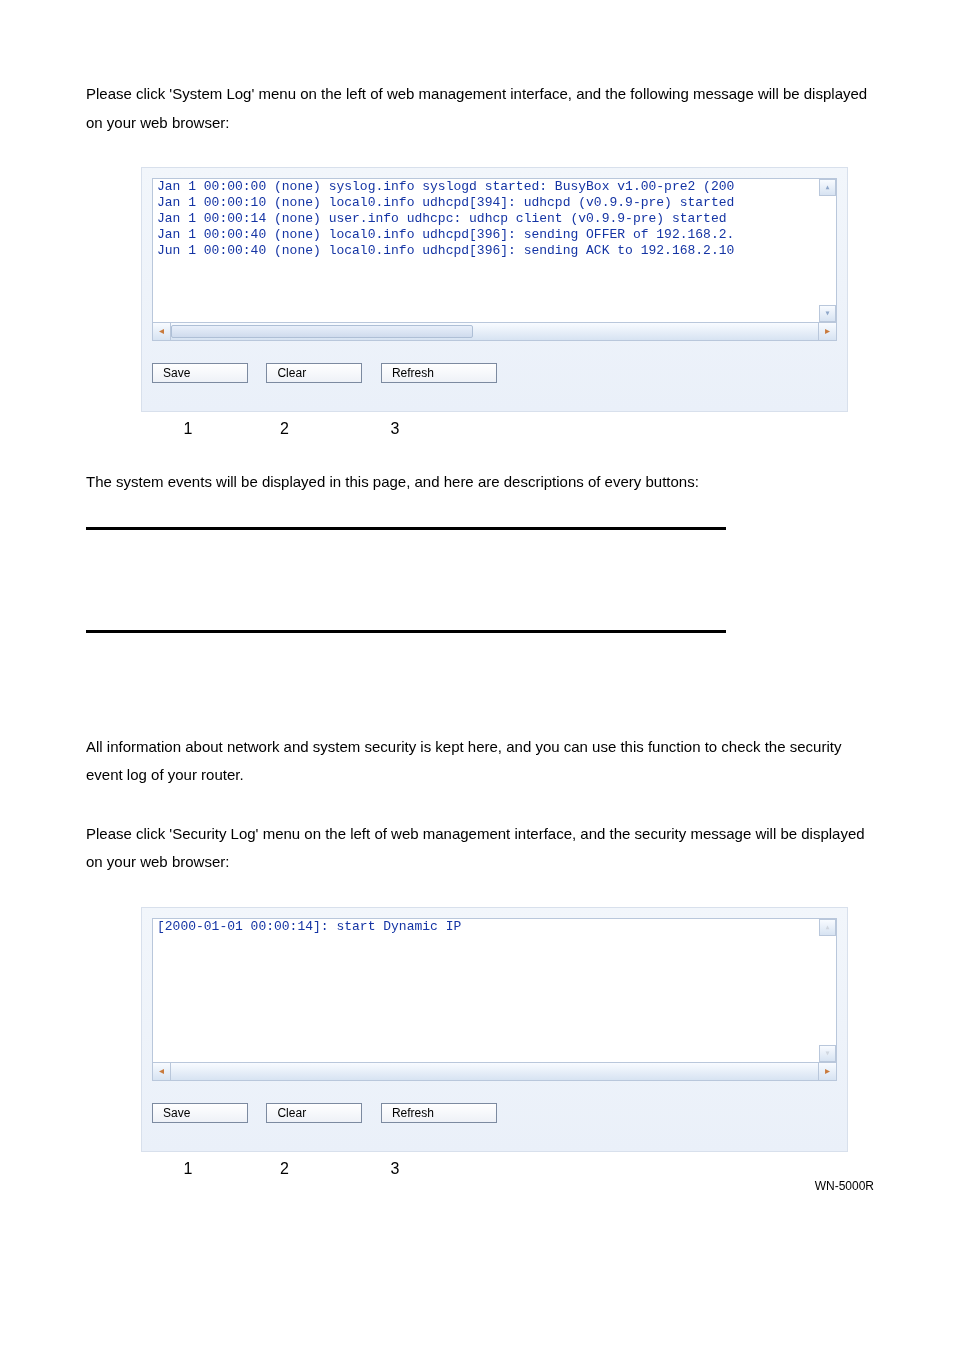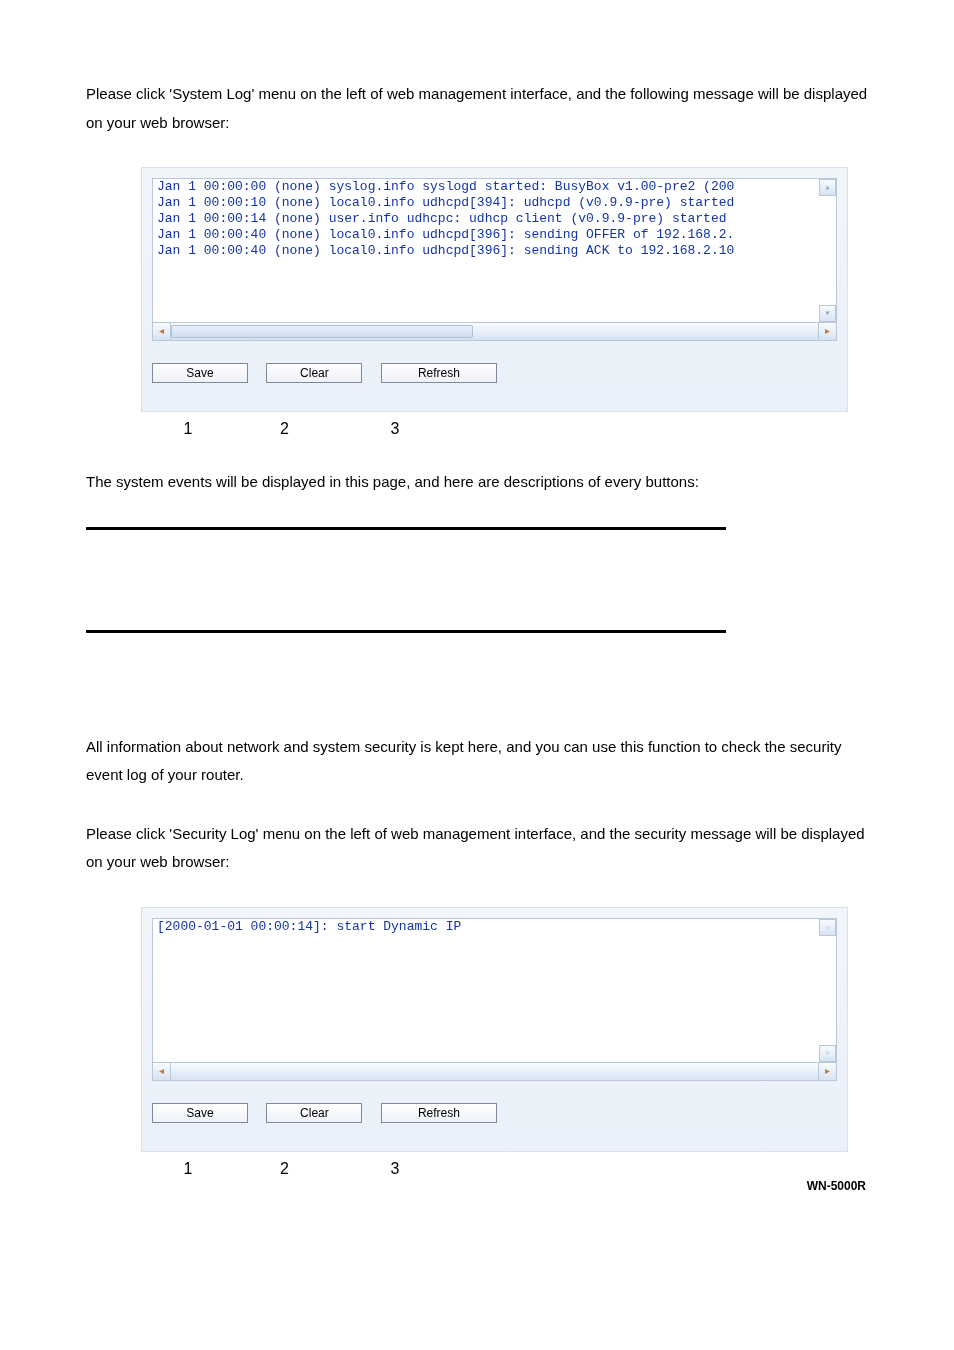--- a/index.html
+++ b/index.html
@@ -135,7 +135,7 @@
         <div class="line">Jan  1 00:00:10 (none) local0.info udhcpd[394]: udhcpd (v0.9.9-pre) started</div>
         <div class="line">Jan  1 00:00:14 (none) user.info udhcpc: udhcp client (v0.9.9-pre) started</div>
         <div class="line">Jan  1 00:00:40 (none) local0.info udhcpd[396]: sending OFFER of 192.168.2.</div>
-        <div class="line">Jan  1 00:00:40 (none) local0.info udhcpd[396]: sending ACK to 192.168.2.10</div>
+        <div class="line">Jun  1 00:00:40 (none) local0.info udhcpd[396]: sending ACK to 192.168.2.10</div>
         <div class="scroll-up">▴</div>
         <div class="scroll-down">▾</div>
       </div>

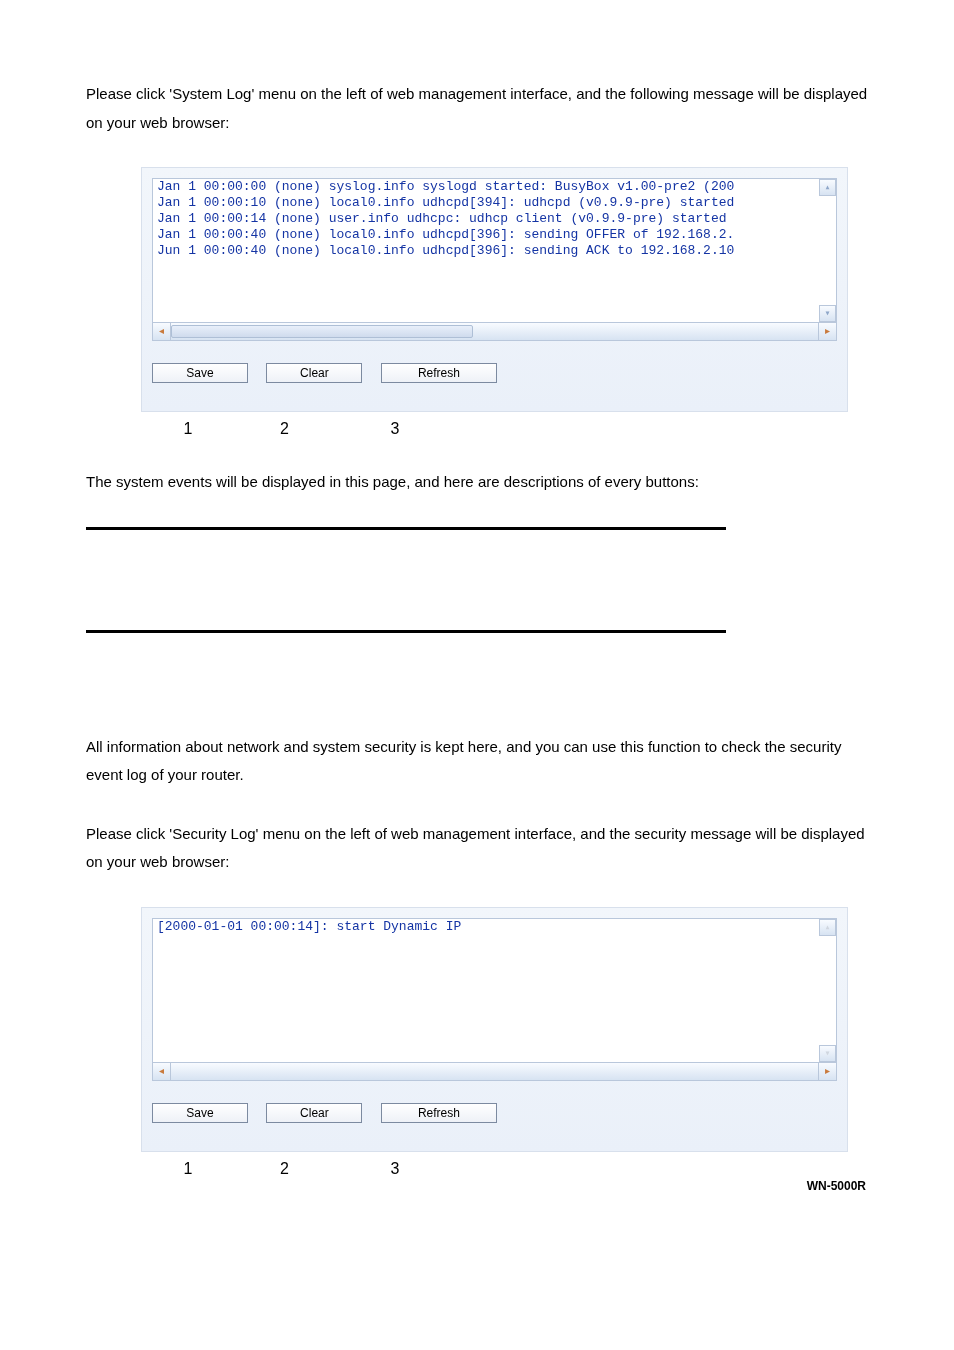--- a/index.html
+++ b/index.html
@@ -88,7 +88,7 @@
   .btn {
     display: inline-block;
     min-width: 74px;
-    text-align: center;
+    text-align: left;
     padding: 2px 10px;
     margin-right: 14px;
     background: linear-gradient(#ffffff, #eef1f7);

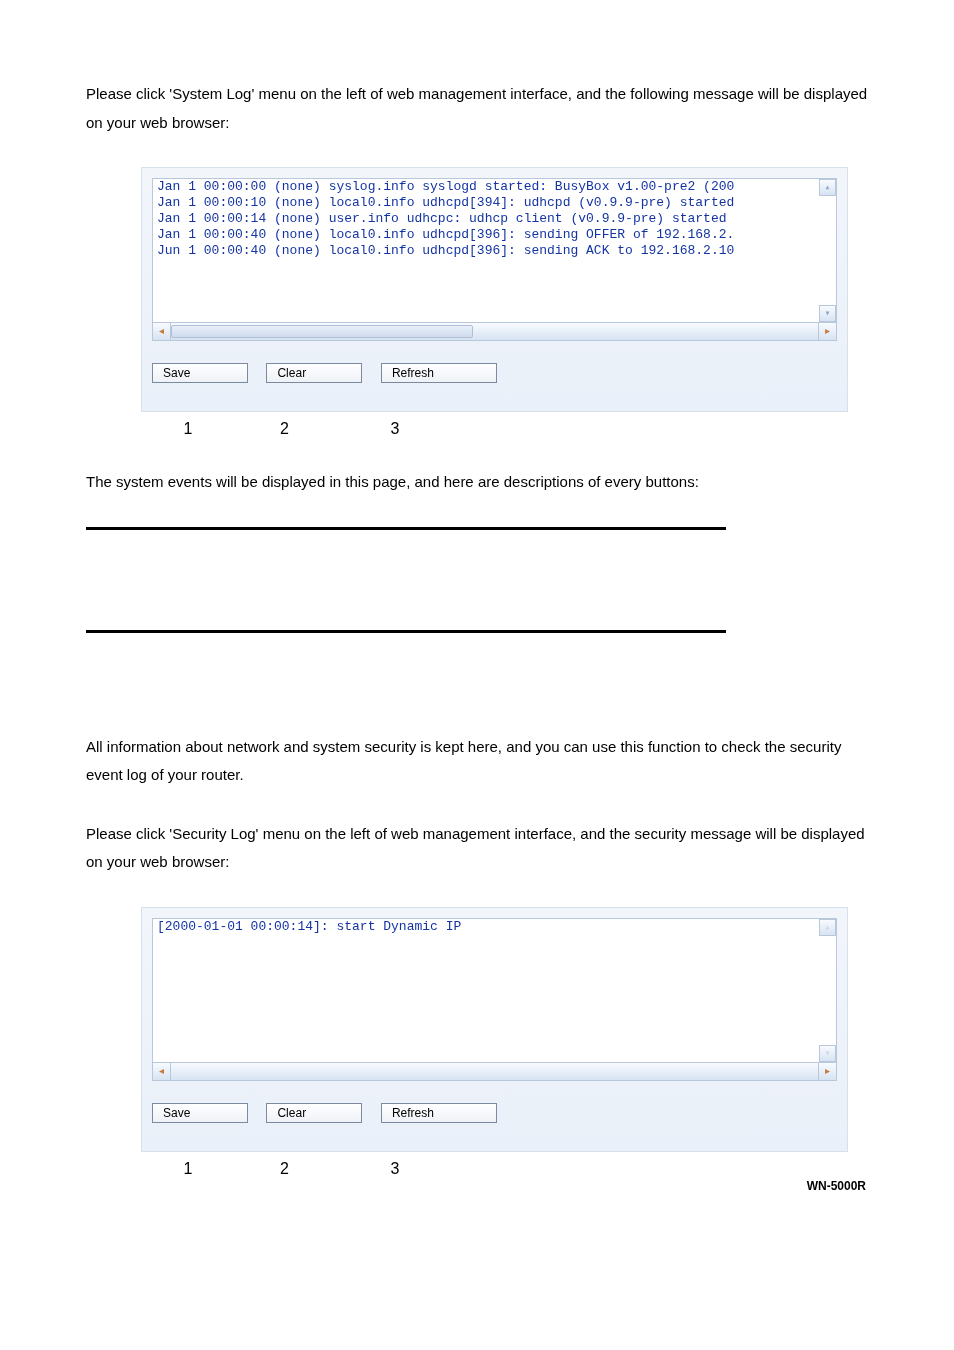--- a/index.html
+++ b/index.html
@@ -114,10 +114,9 @@
   }
   .footer {
     position: absolute;
-    right: 88px;
+    right: 80px;
     bottom: 25px;
     font-size: 12px;
-    font-weight: bold;
   }
   .disabled-arrow { color: #d0d6df; }
 </style>

